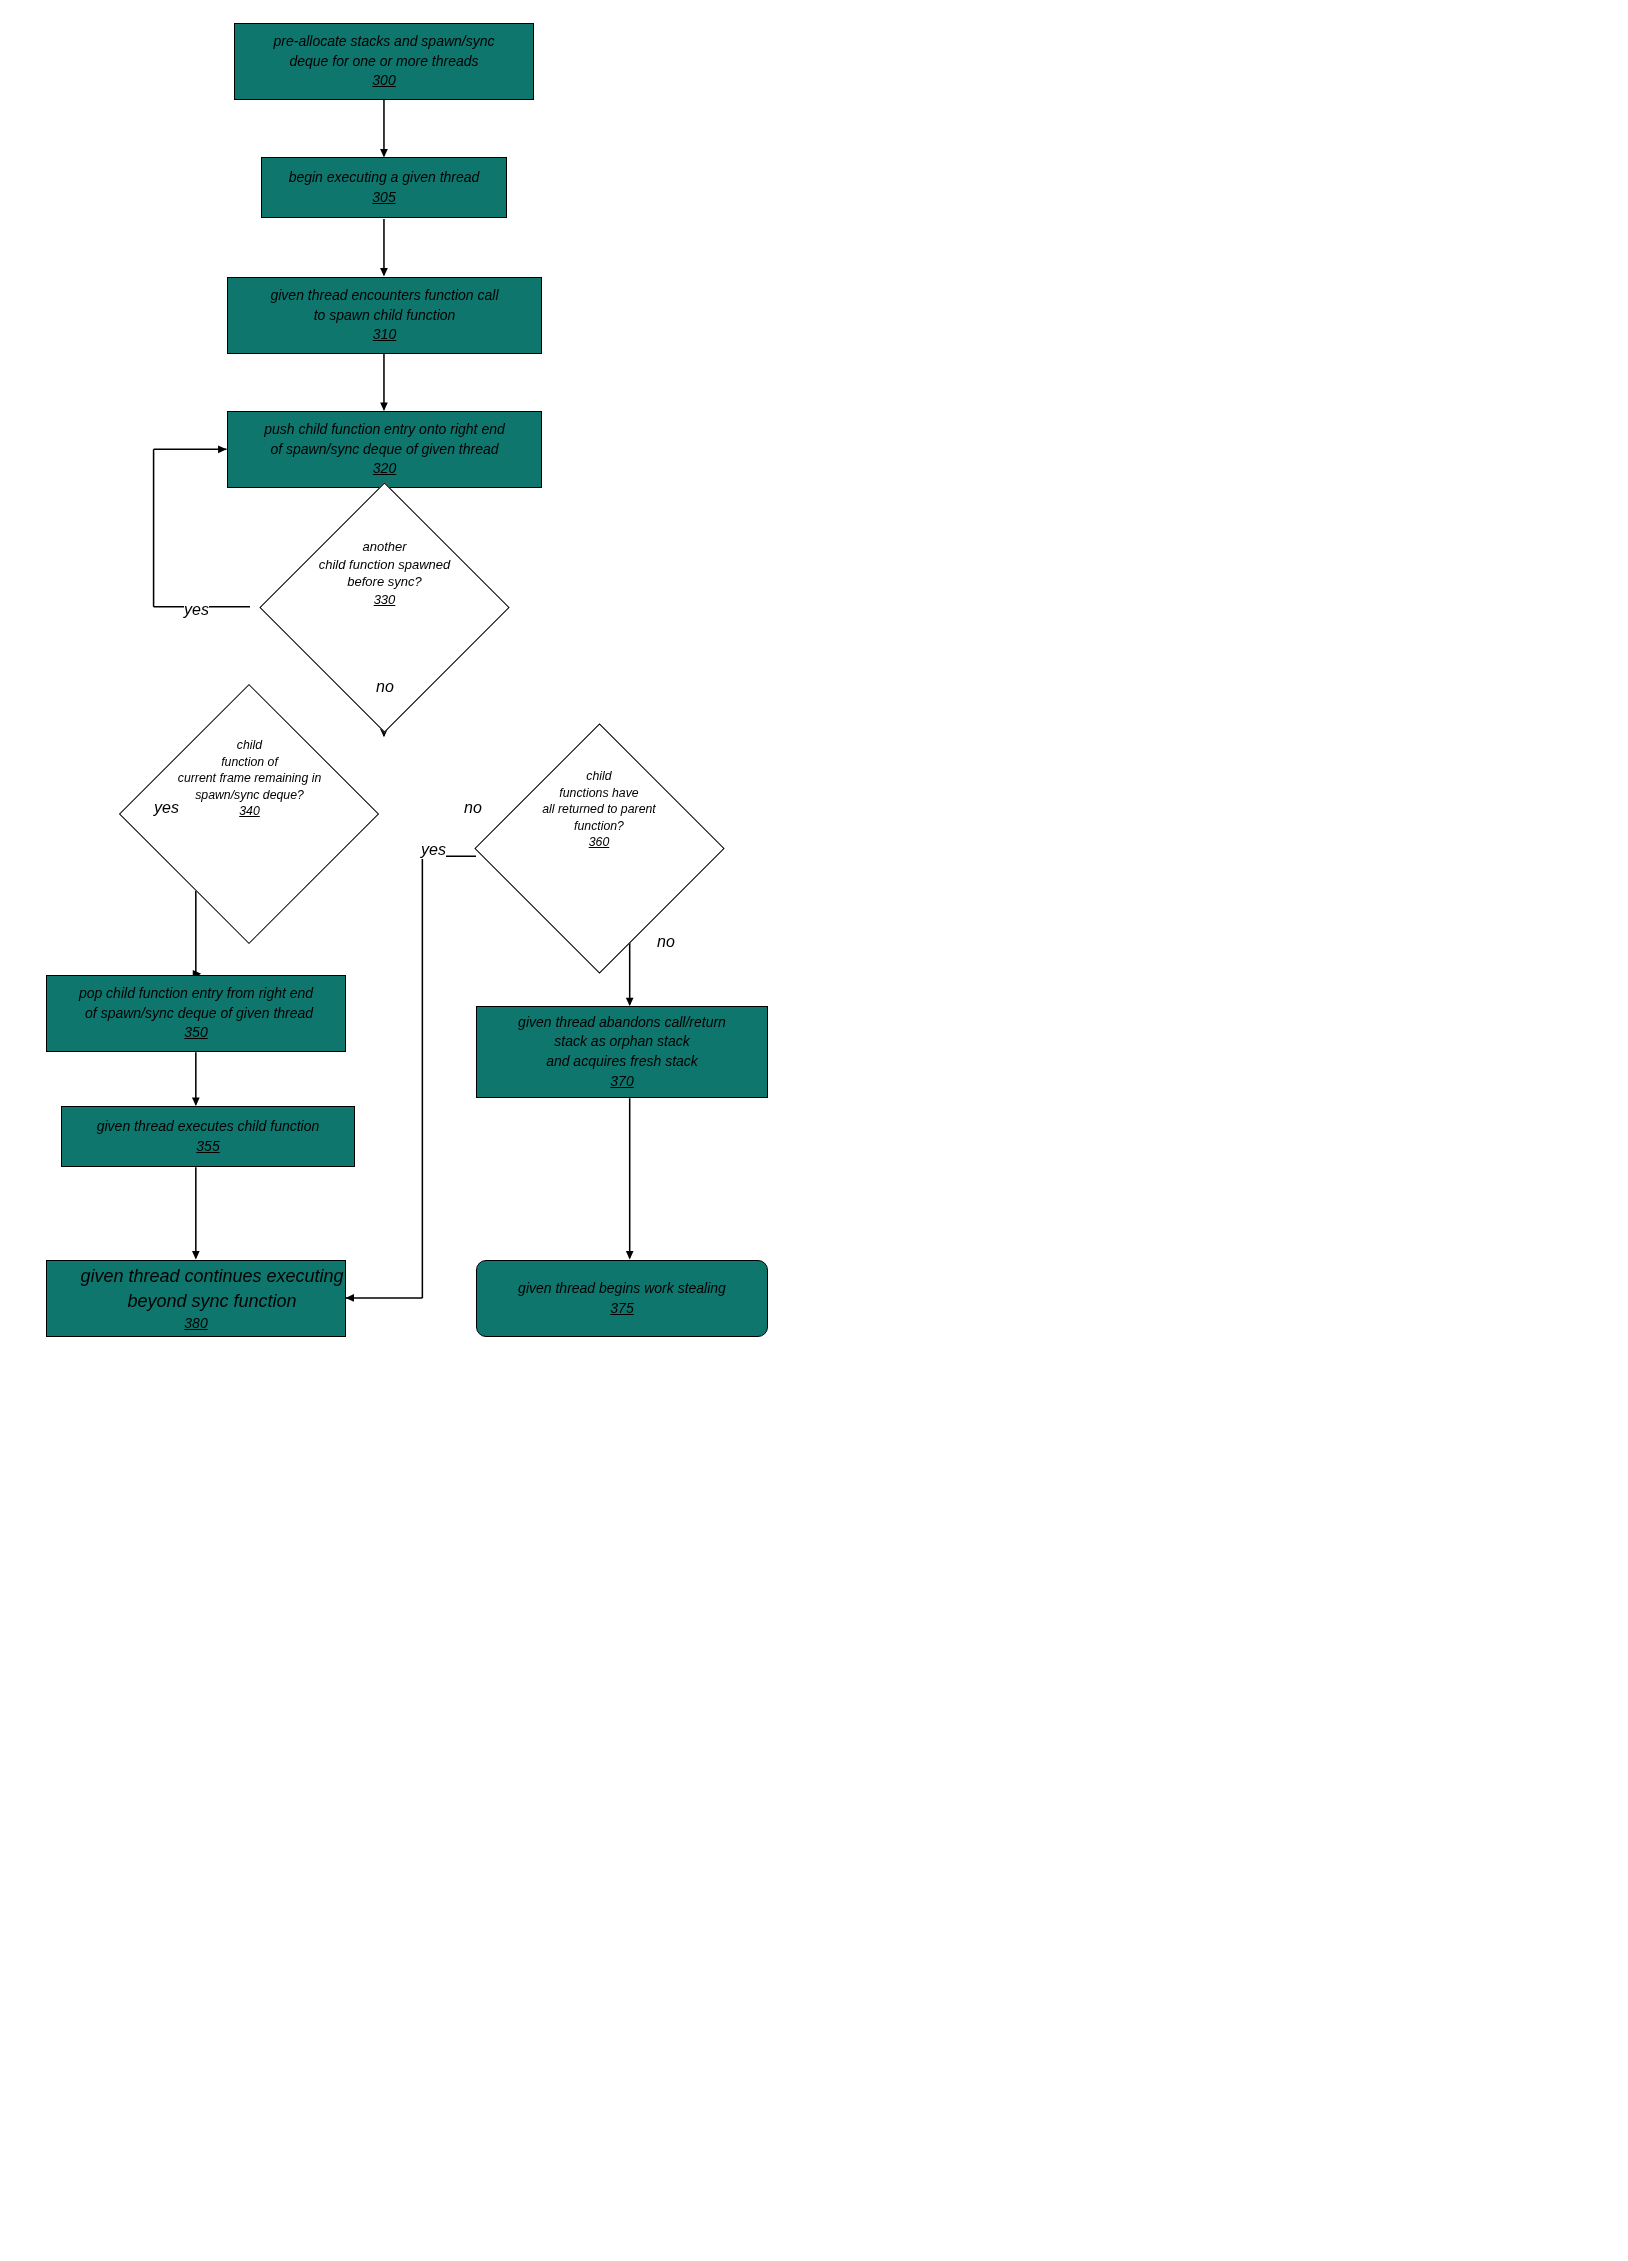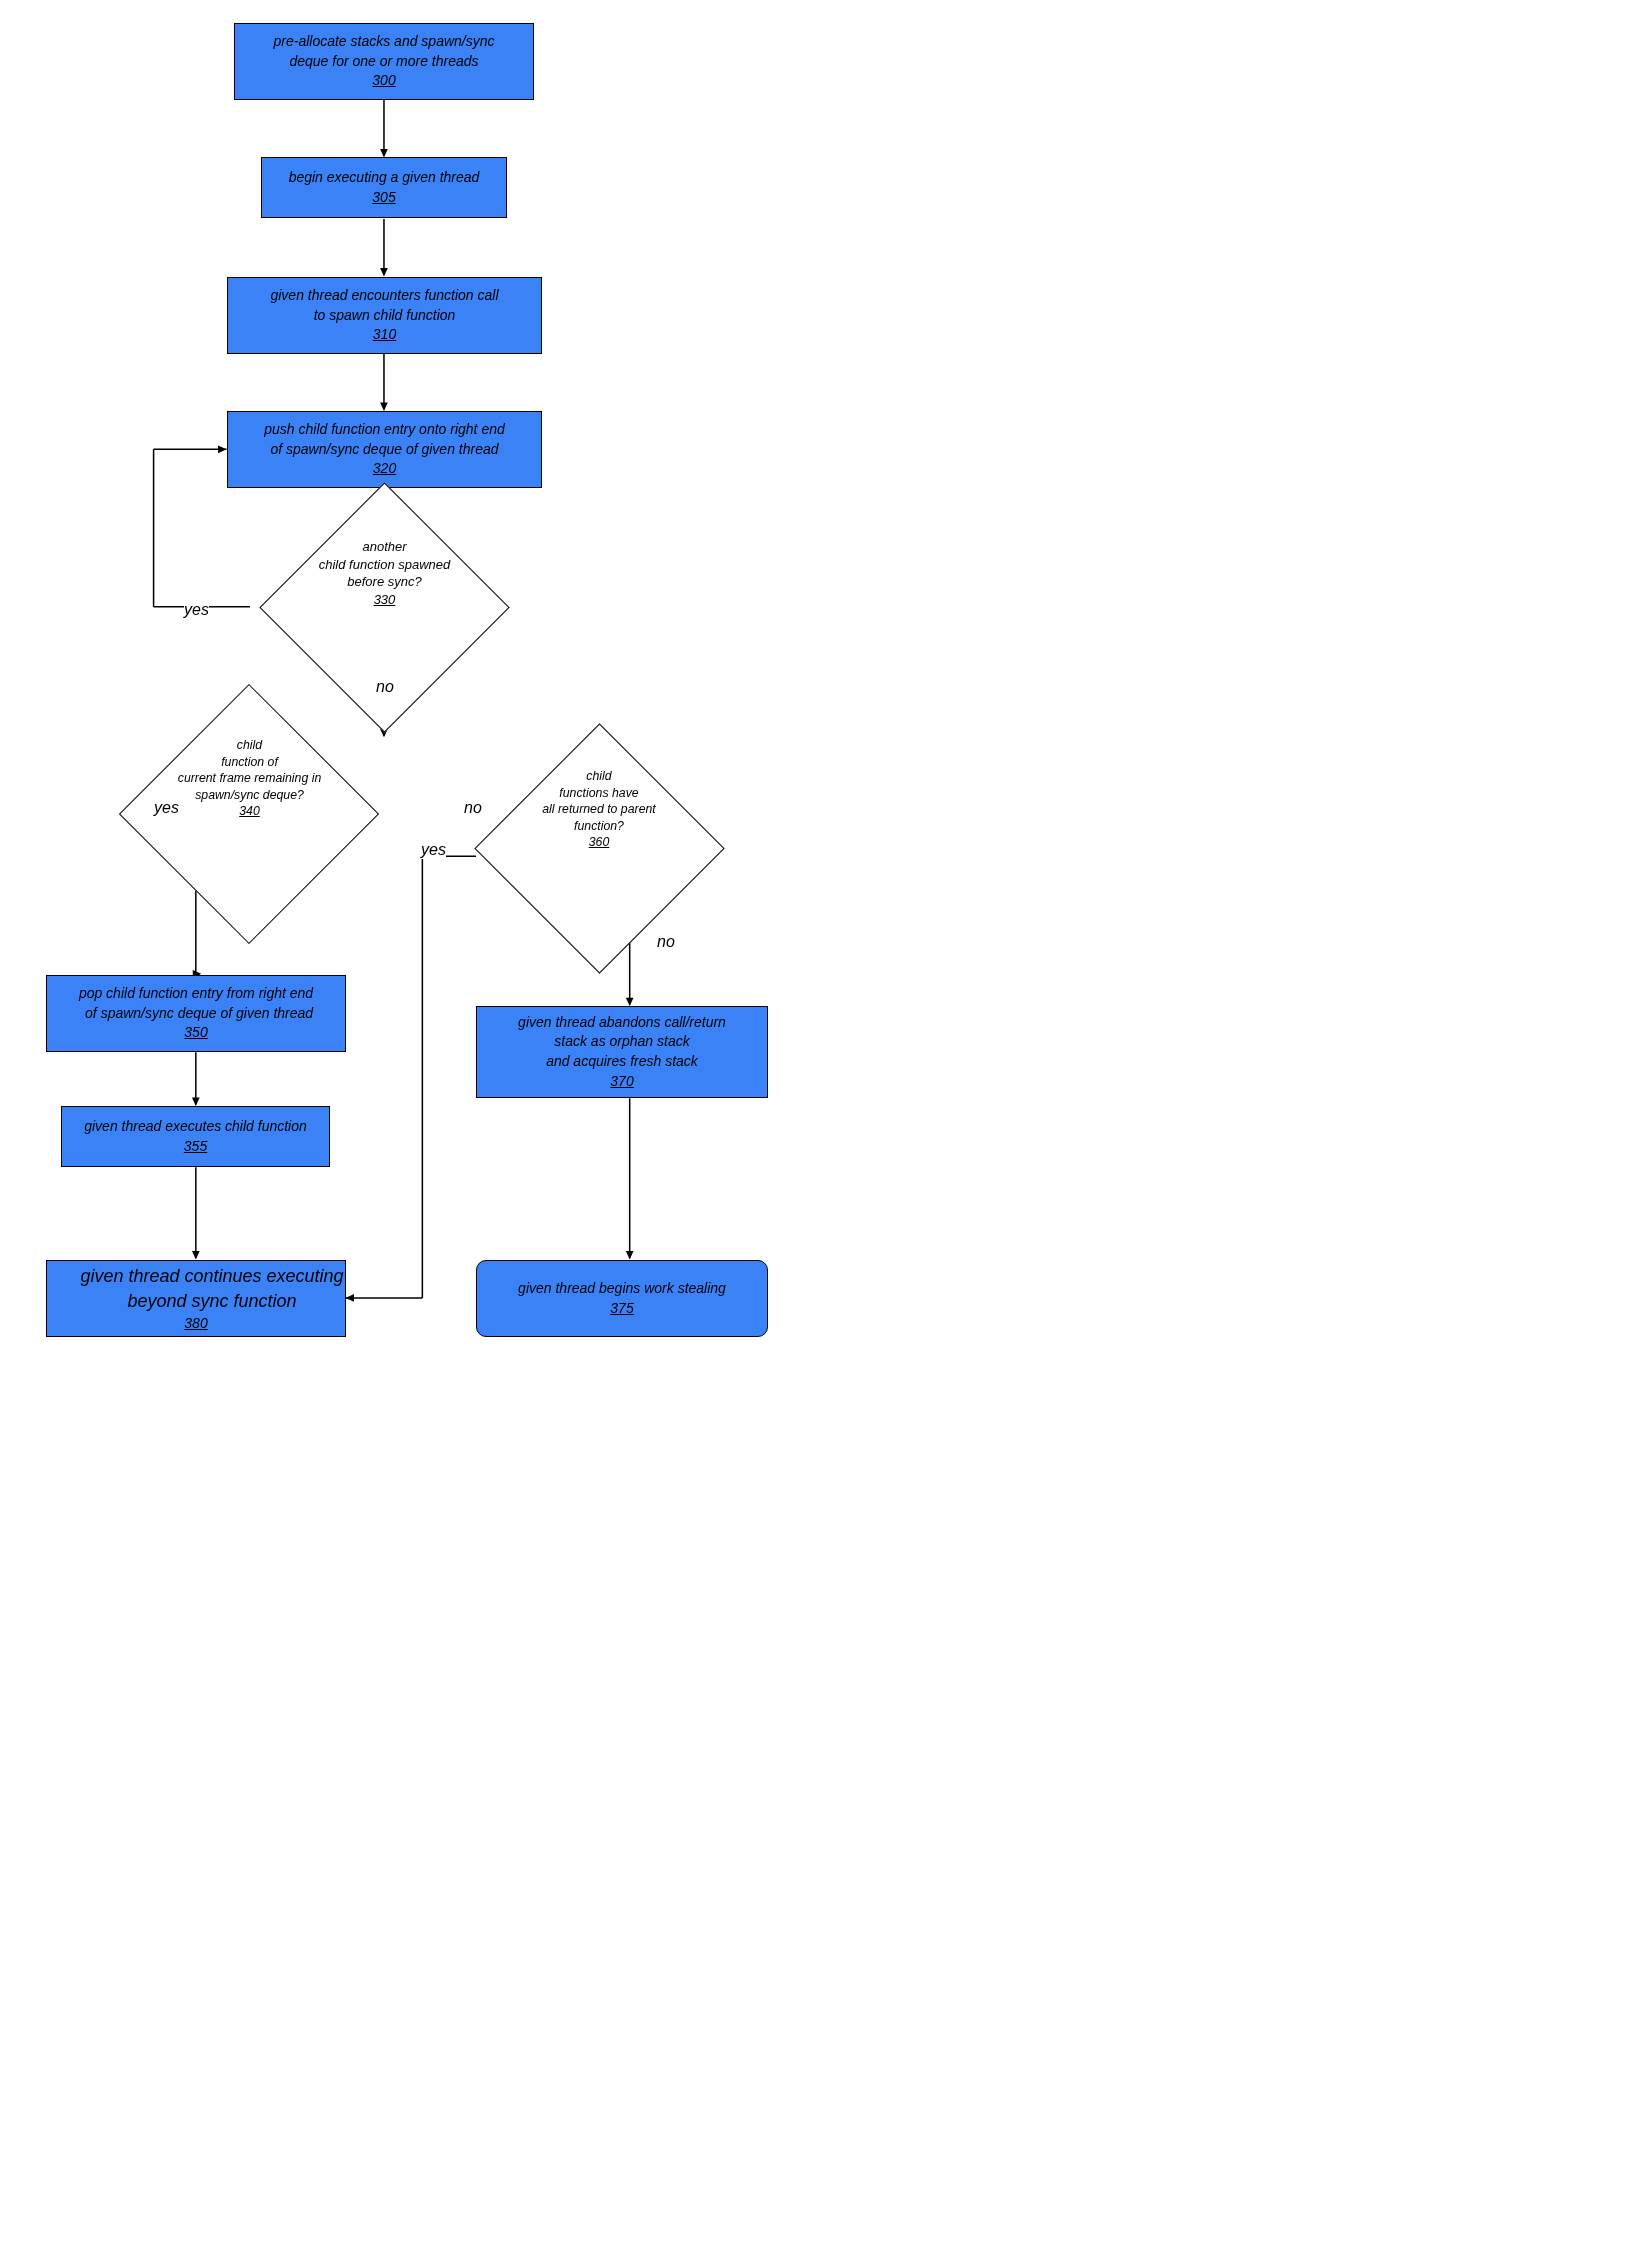--- a/index.html
+++ b/index.html
@@ -21,7 +21,7 @@
     .box {
       position: absolute;
       border: 1.5px solid #000;
-      background: #3b82f6;
+      background: #0f766e;
       text-align: center;
       display: flex;
       flex-direction: column;

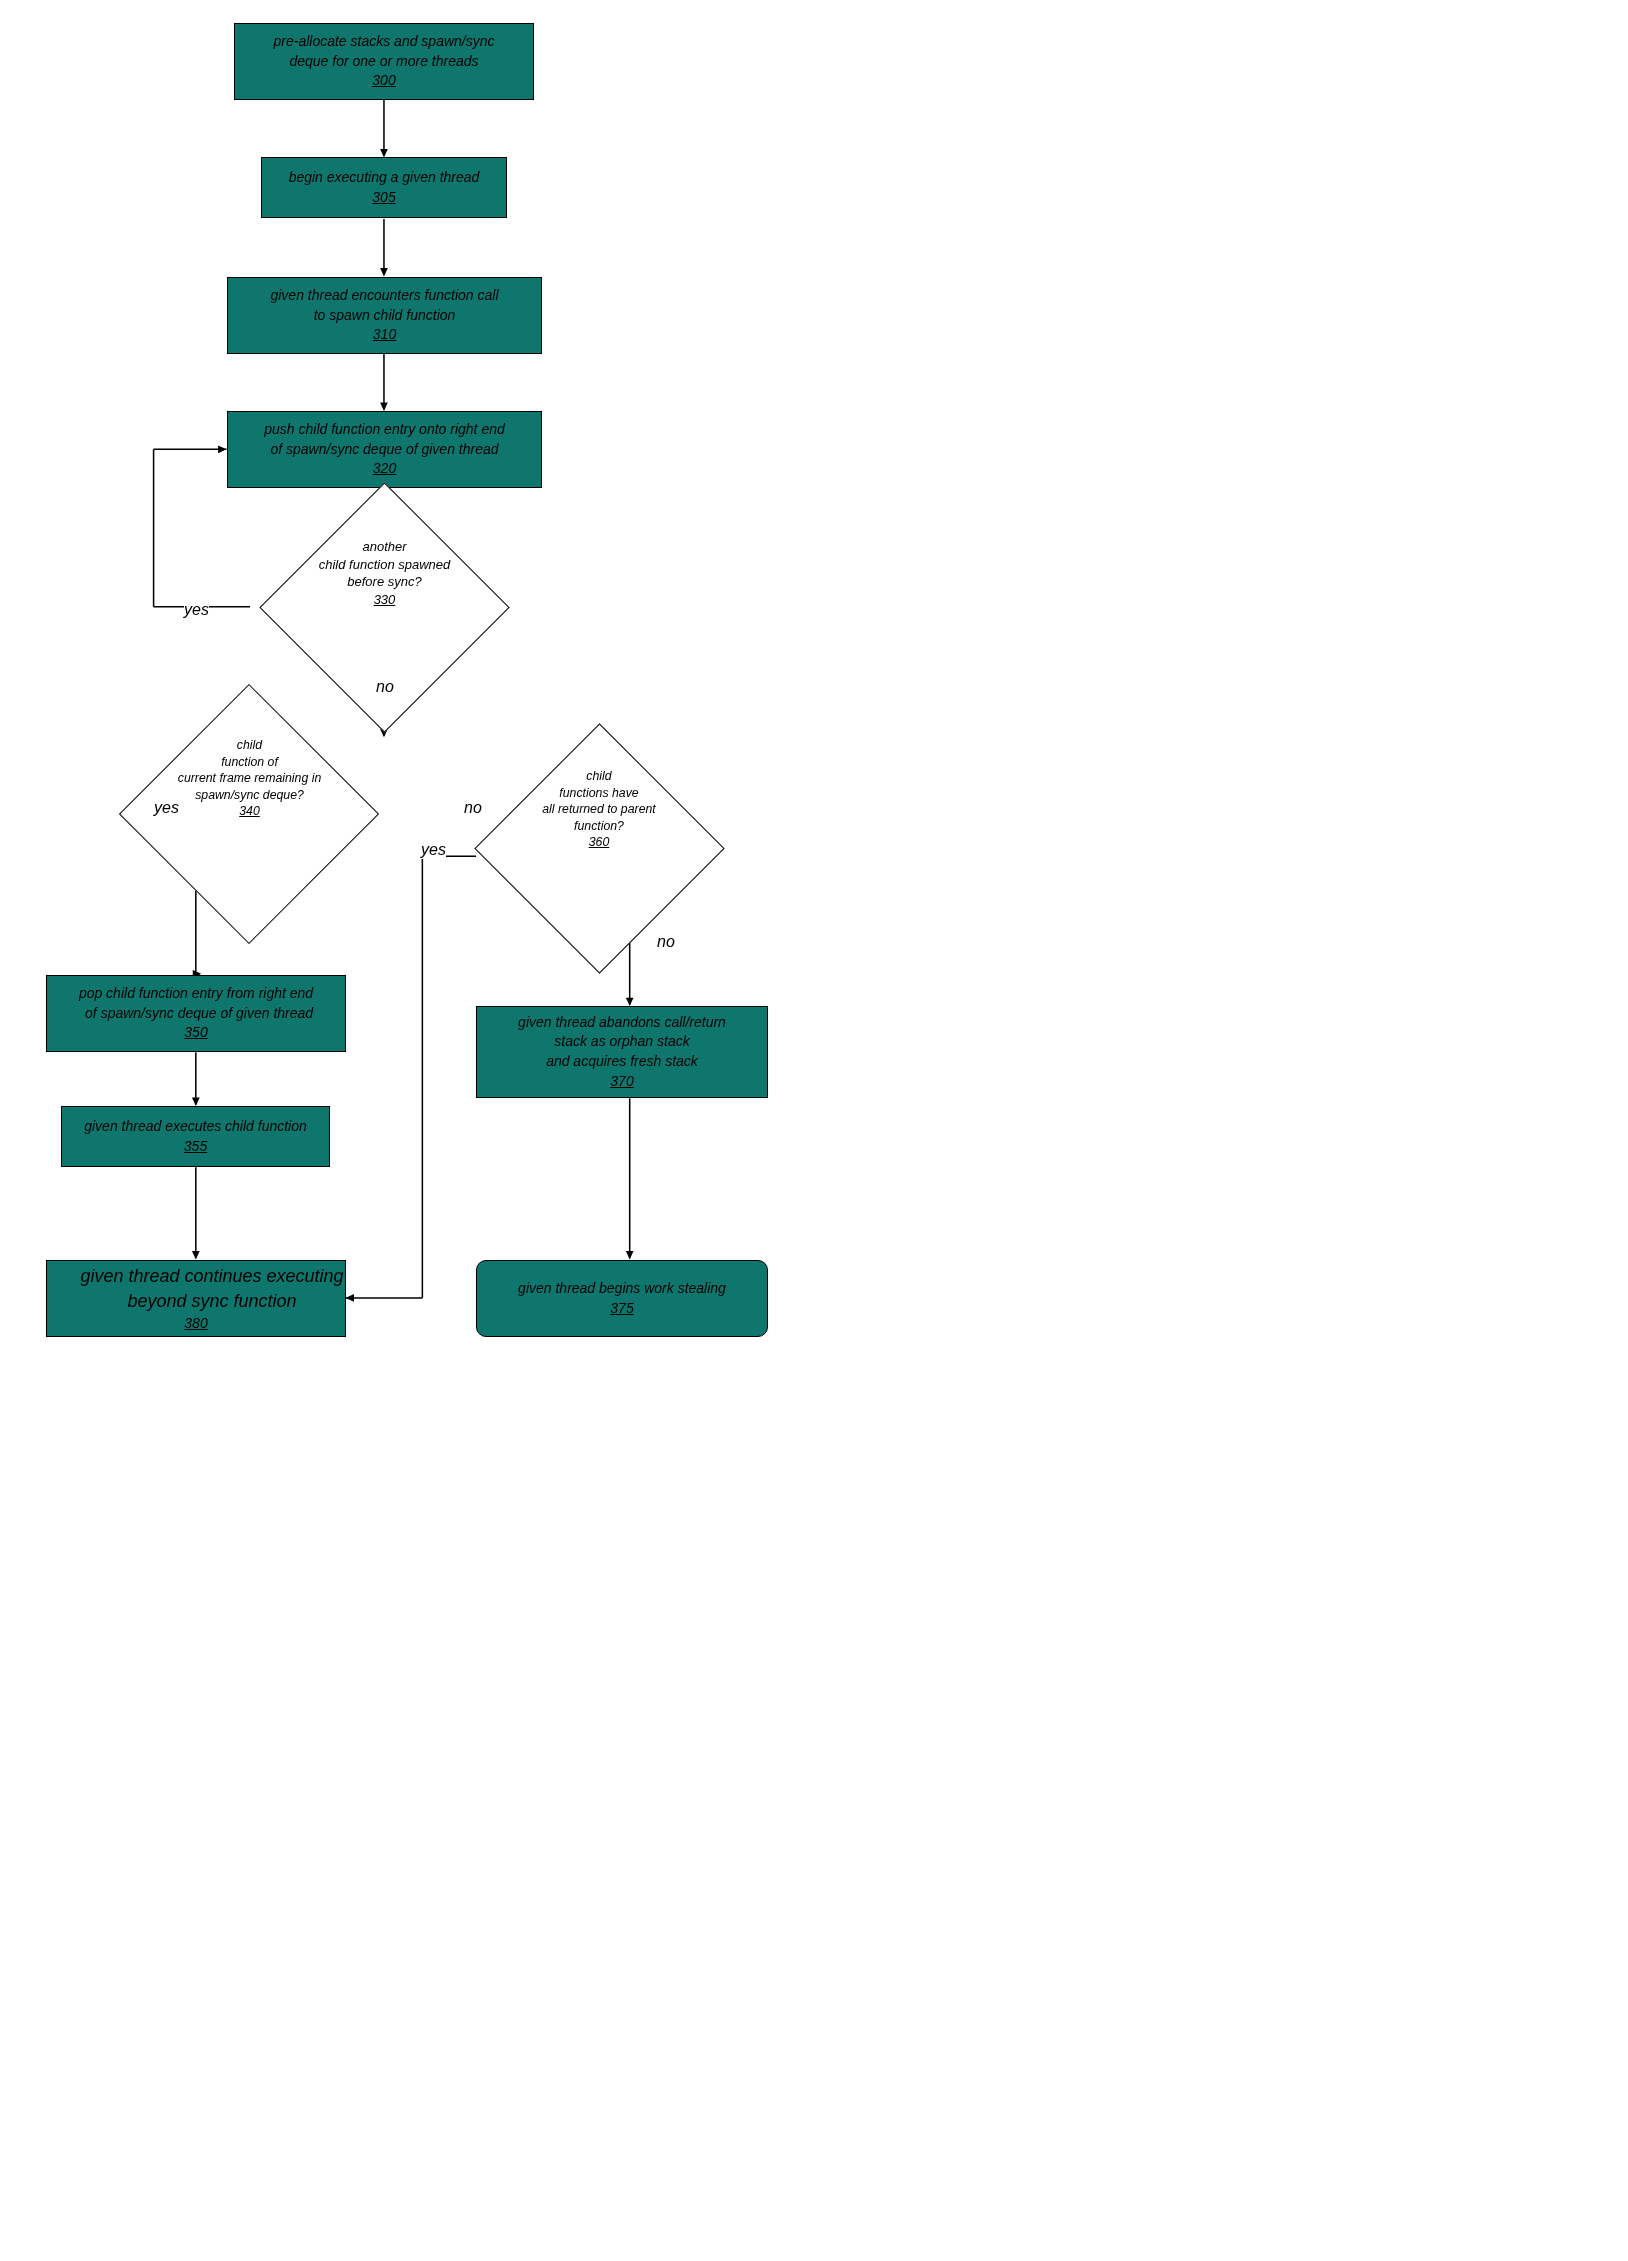--- a/index.html
+++ b/index.html
@@ -185,7 +185,7 @@
     <span class="ref">350</span>
   </div>
 
-  <div class="box" style="left:61px; top:1106px; width:269px; height:61px;">
+  <div class="box" style="left:61px; top:1106px; width:294px; height:61px;">
     <span style="font-style:italic; font-size:14px;">given thread executes child function</span>
     <span class="ref">355</span>
   </div>

